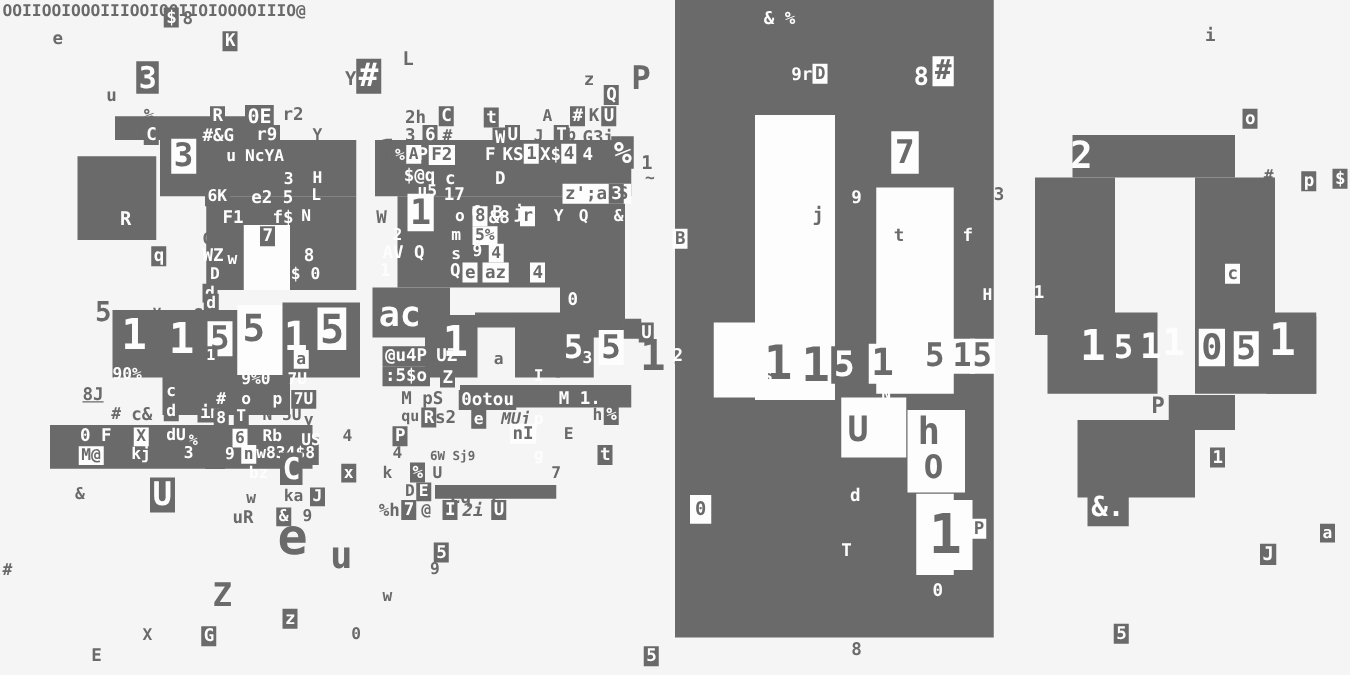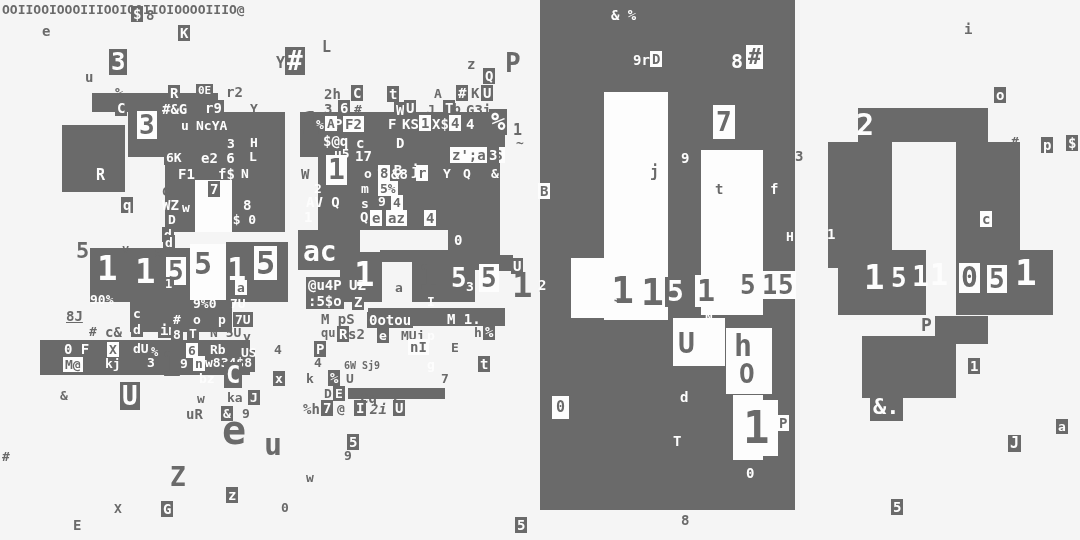--- a/index.html
+++ b/index.html
@@ -78,7 +78,7 @@
     <div class="gl g-plain" style="left: 964px; top: 22px; font-size: 14px;">i</div>
     <div class="gl g-plain" style="left: 115px; top: 86px; font-size: 14px;">%</div>
     <div class="gl g-chip" style="left: 168px; top: 85px; font-size: 14px;">R</div>
-    <div class="gl g-chip" style="left: 196px; top: 84px; font-size: 11px;">0E</div>
+    <div class="gl g-chip" style="left: 196px; top: 84px; font-size: 16px;">0E</div>
     <div class="gl g-plain" style="left: 226px; top: 85px; font-size: 14px;">r2</div>
     <div class="gl g-chip" style="left: 115px; top: 100px; font-size: 14px;">C</div>
     <div class="gl g-chip" style="left: 160px; top: 101px; font-size: 14px;">#&amp;G</div>

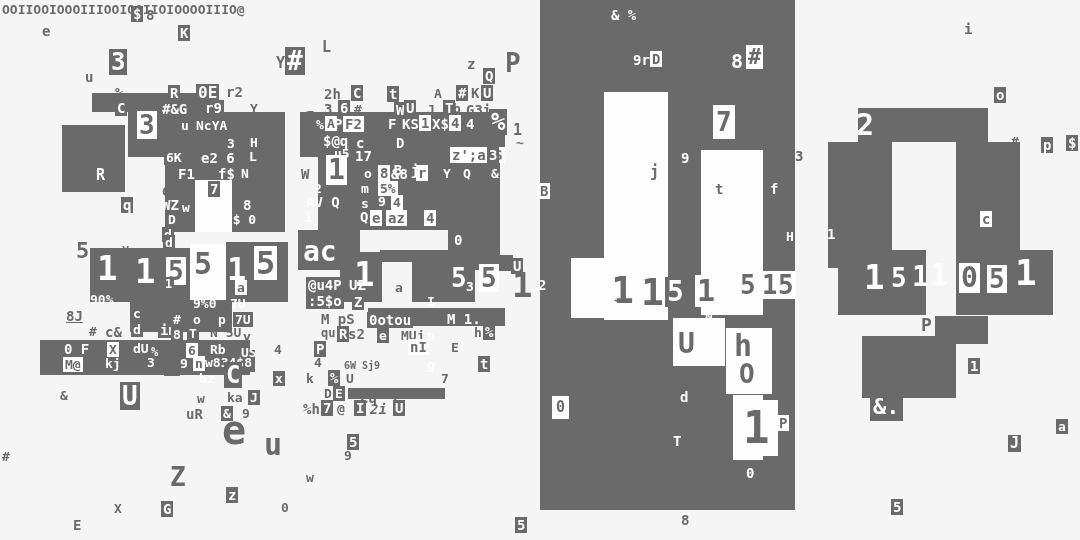--- a/index.html
+++ b/index.html
@@ -91,7 +91,7 @@
     <div class="gl g-white" style="left: 227px; top: 137px; font-size: 13px;">3</div>
     <div class="gl g-chip" style="left: 248px; top: 135px; font-size: 13px;">H</div>
     <div class="gl g-chip" style="left: 164px; top: 150px; font-size: 13px;">6K</div>
-    <div class="gl g-white" style="left: 201px; top: 151px; font-size: 14px;">e2 6</div>
+    <div class="gl g-white" style="left: 201px; top: 151px; font-size: 14px;">e2 5</div>
     <div class="gl g-white" style="left: 249px; top: 150px; font-size: 13px;">L</div>
     <div class="gl g-white" style="left: 178px; top: 167px; font-size: 14px;">F1</div>
     <div class="gl g-white" style="left: 218px; top: 167px; font-size: 14px;">f$</div>

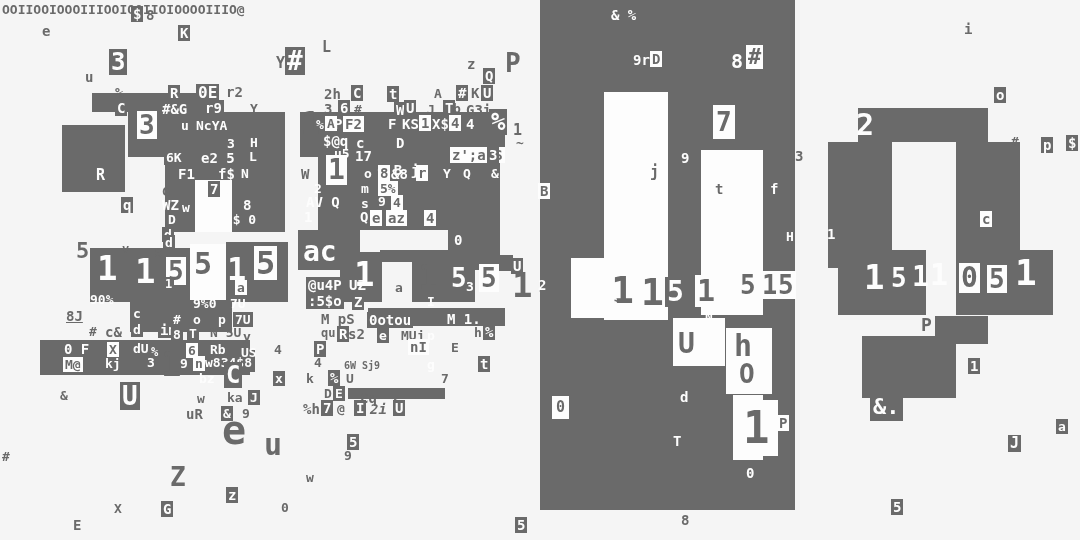--- a/index.html
+++ b/index.html
@@ -254,7 +254,7 @@
     <div class="gl g-chip" style="left: 337px; top: 326px; font-size: 14px;">R</div>
     <div class="gl g-plain" style="left: 348px; top: 327px; font-size: 14px;">s2</div>
     <div class="gl g-chip" style="left: 377px; top: 328px; font-size: 13px;">e</div>
-    <div class="gl g-plain" style="left: 401px; top: 329px; font-size: 13px;">MUj</div>
+    <div class="gl g-plain" style="left: 401px; top: 329px; font-size: 13px; font-style: italic;">MUj</div>
     <div class="gl g-white" style="left: 427px; top: 329px; font-size: 13px;">p</div>
     <div class="gl g-plain" style="left: 474px; top: 326px; font-size: 13px;">h</div>
     <div class="gl g-chip" style="left: 483px; top: 324px; font-size: 14px;">%</div>

